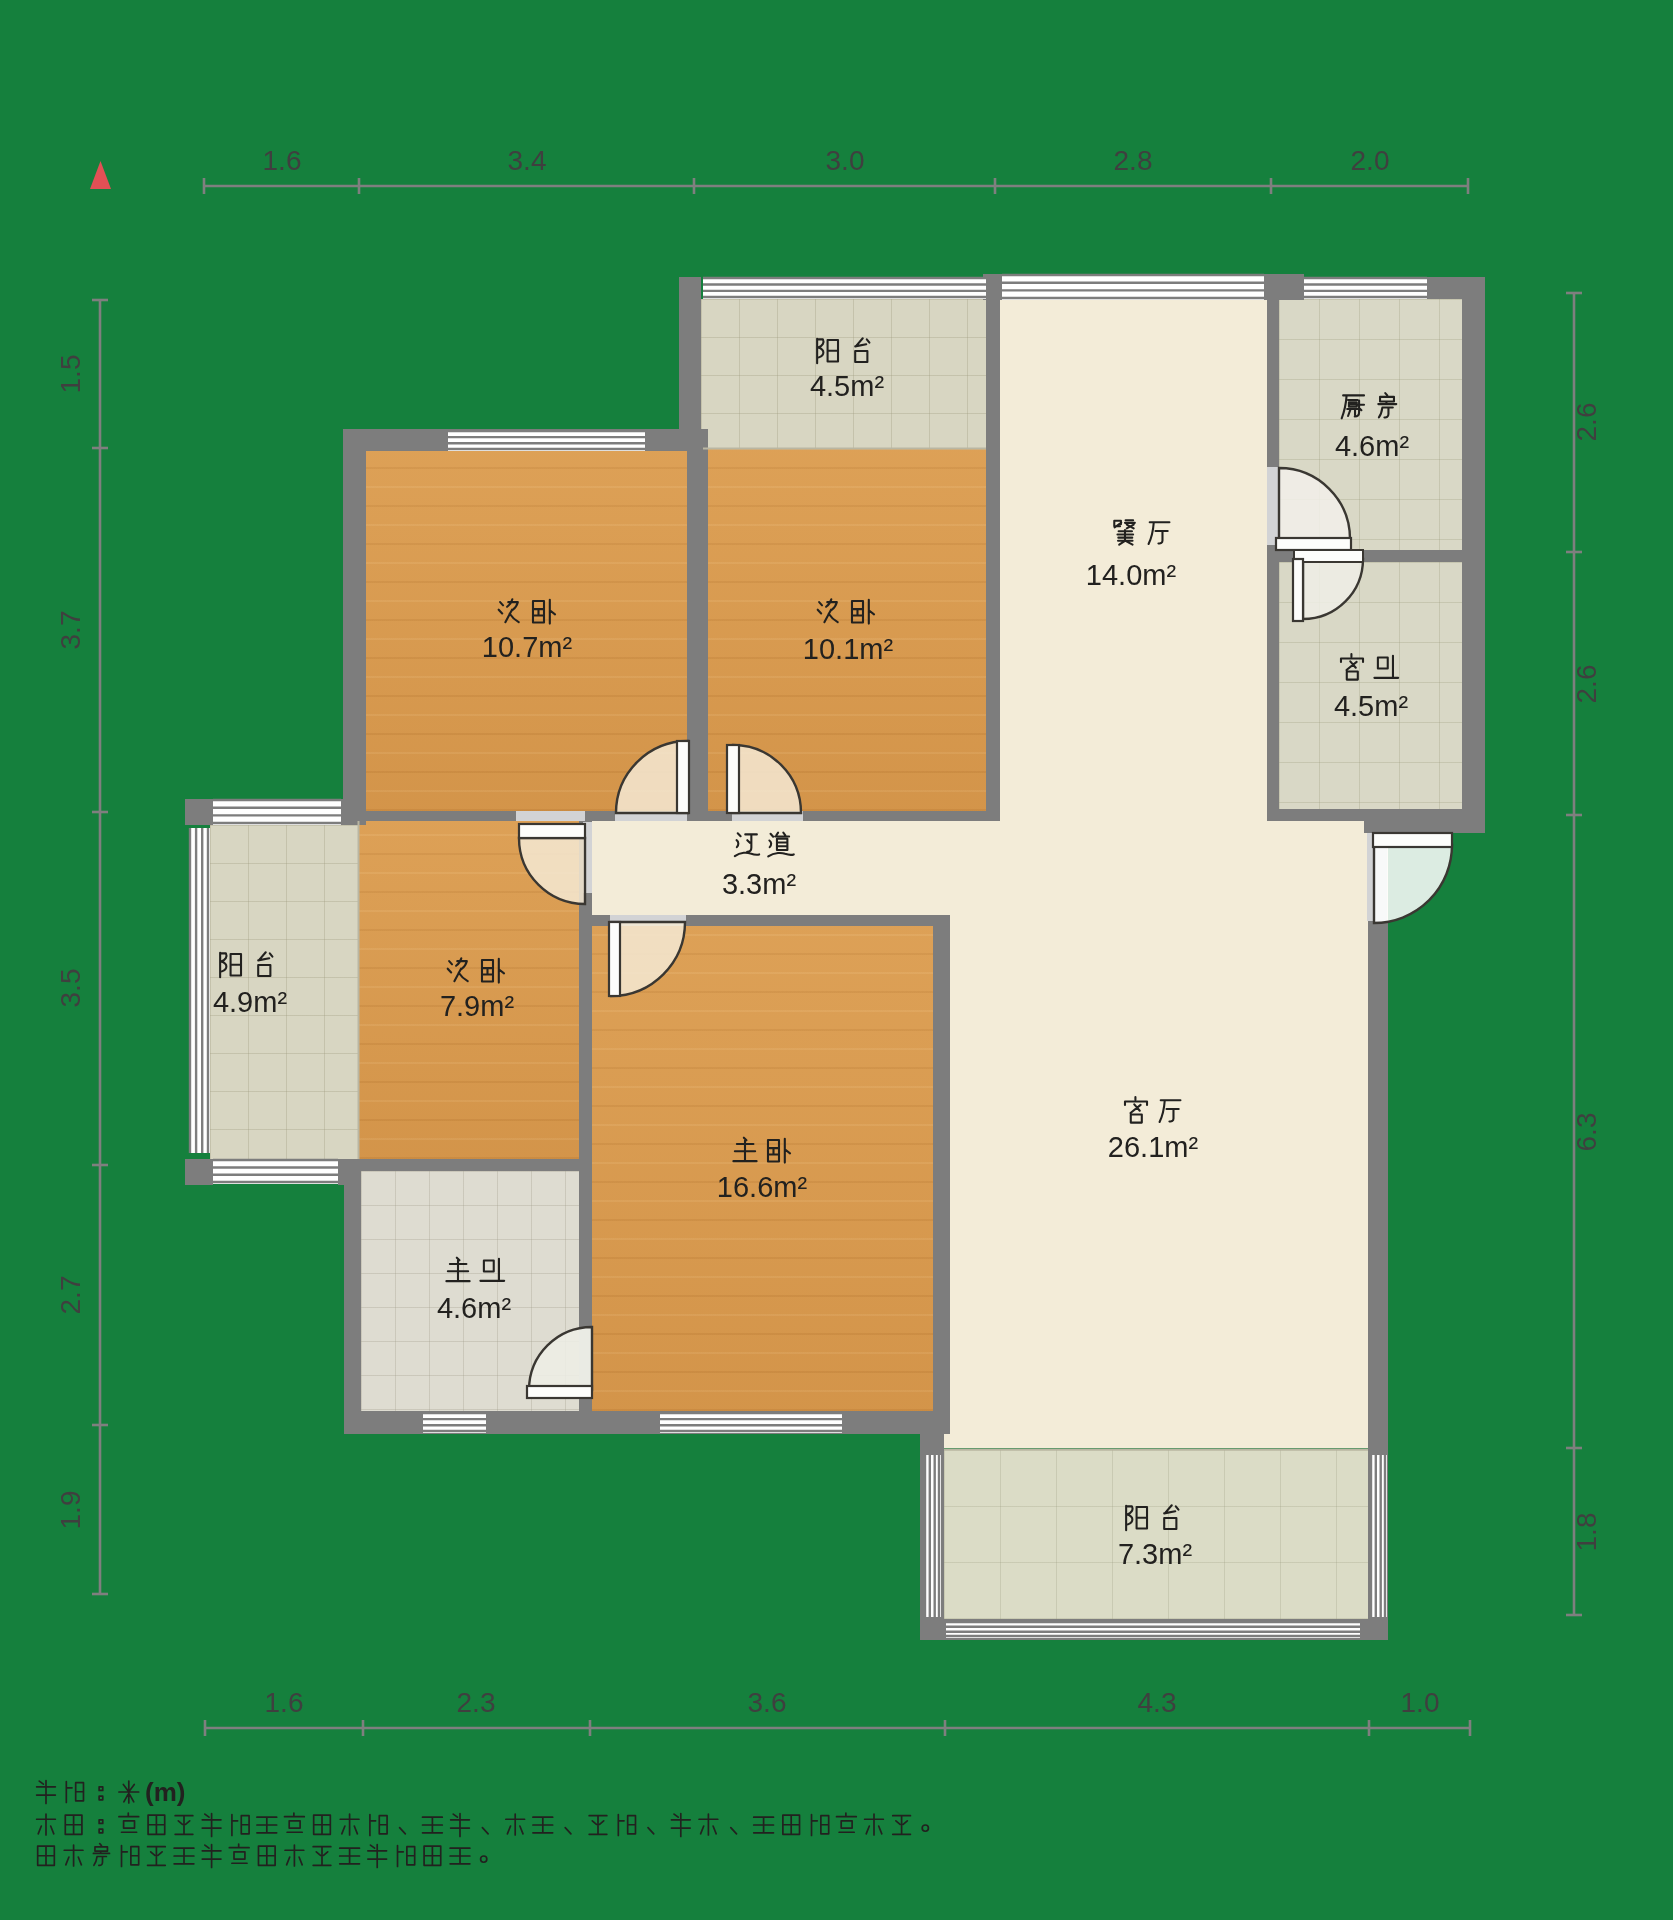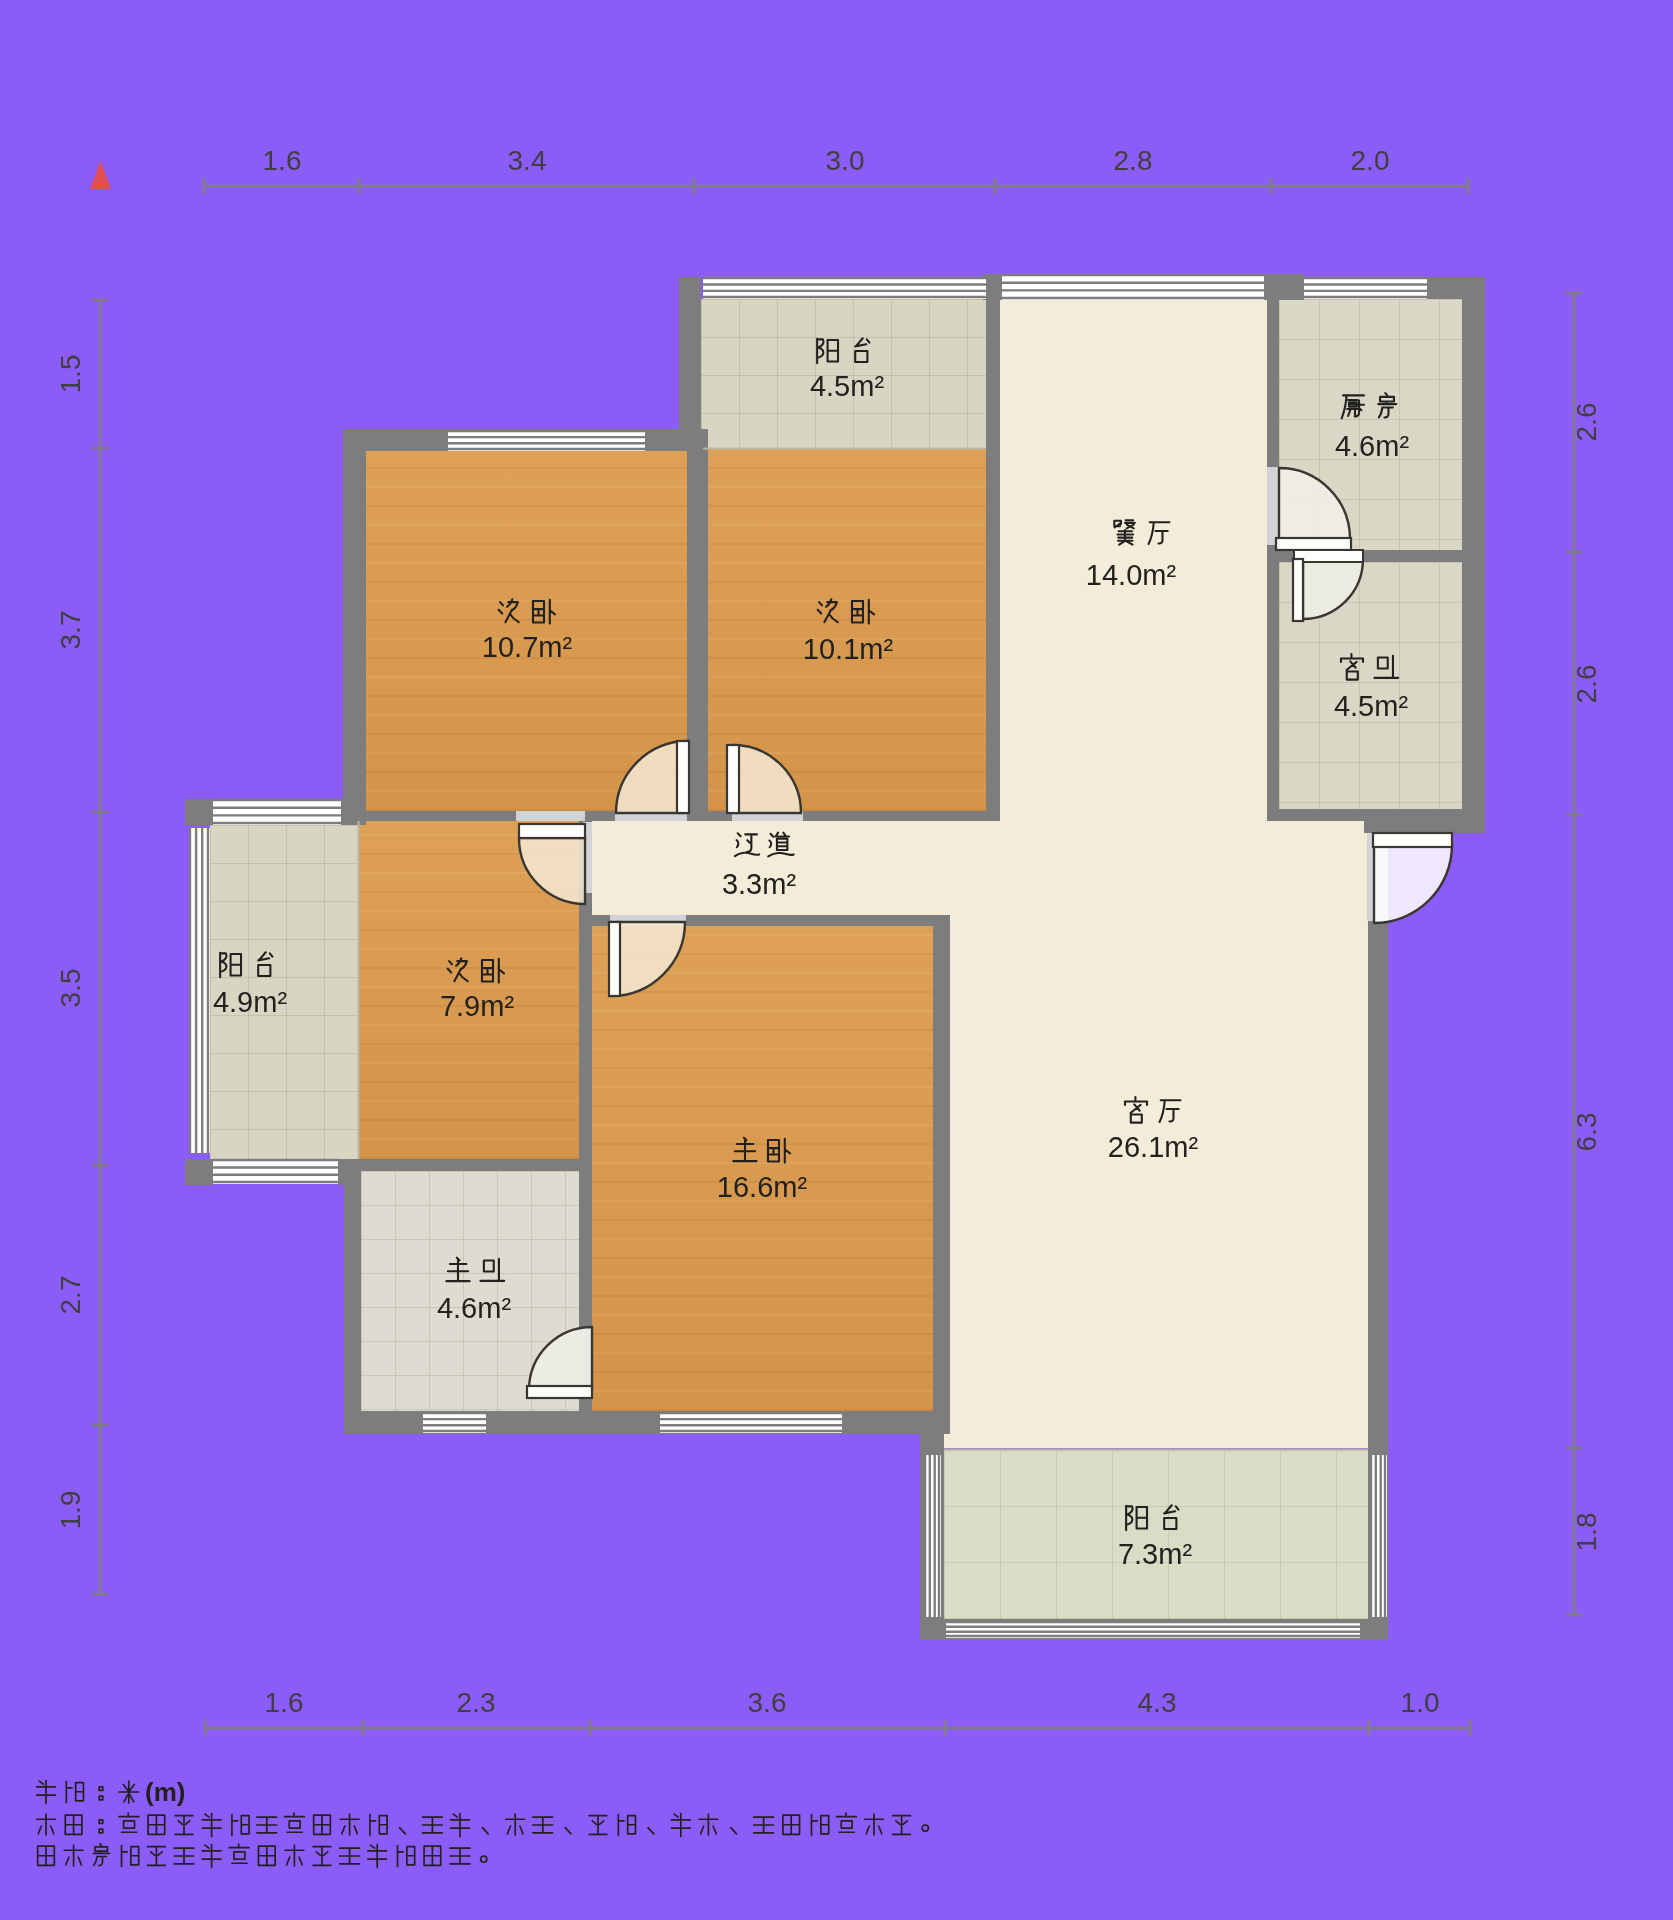--- a/index.html
+++ b/index.html
@@ -1,7 +1,7 @@
 <!DOCTYPE html>
 <html><head><meta charset="utf-8"><style>
 html,body{margin:0;padding:0;background:#fff;}
-#c{position:relative;width:1673px;height:1920px;background:#8b5cf6;overflow:hidden;font-family:"Liberation Sans",sans-serif;}
+#c{position:relative;width:1673px;height:1920px;background:#15803d;overflow:hidden;font-family:"Liberation Sans",sans-serif;}
 .wall{position:absolute;background:#7d7d7d;}
 .wood{position:absolute;background-color:#d99a4e;background-image:linear-gradient(180deg, rgba(255,218,160,.10), rgba(120,60,5,.06)),repeating-linear-gradient(0deg, rgba(140,75,10,.12) 0 2px, rgba(0,0,0,0) 2px 19px, rgba(255,225,175,.12) 19px 21px, rgba(0,0,0,0) 21px 38px);}
 .tile{position:absolute;background-color:#d8d6c2;background-image:linear-gradient(rgba(160,158,130,.35) 1px, transparent 1px),linear-gradient(90deg, rgba(160,158,130,.35) 1px, transparent 1px);background-size:38px 38px;}

